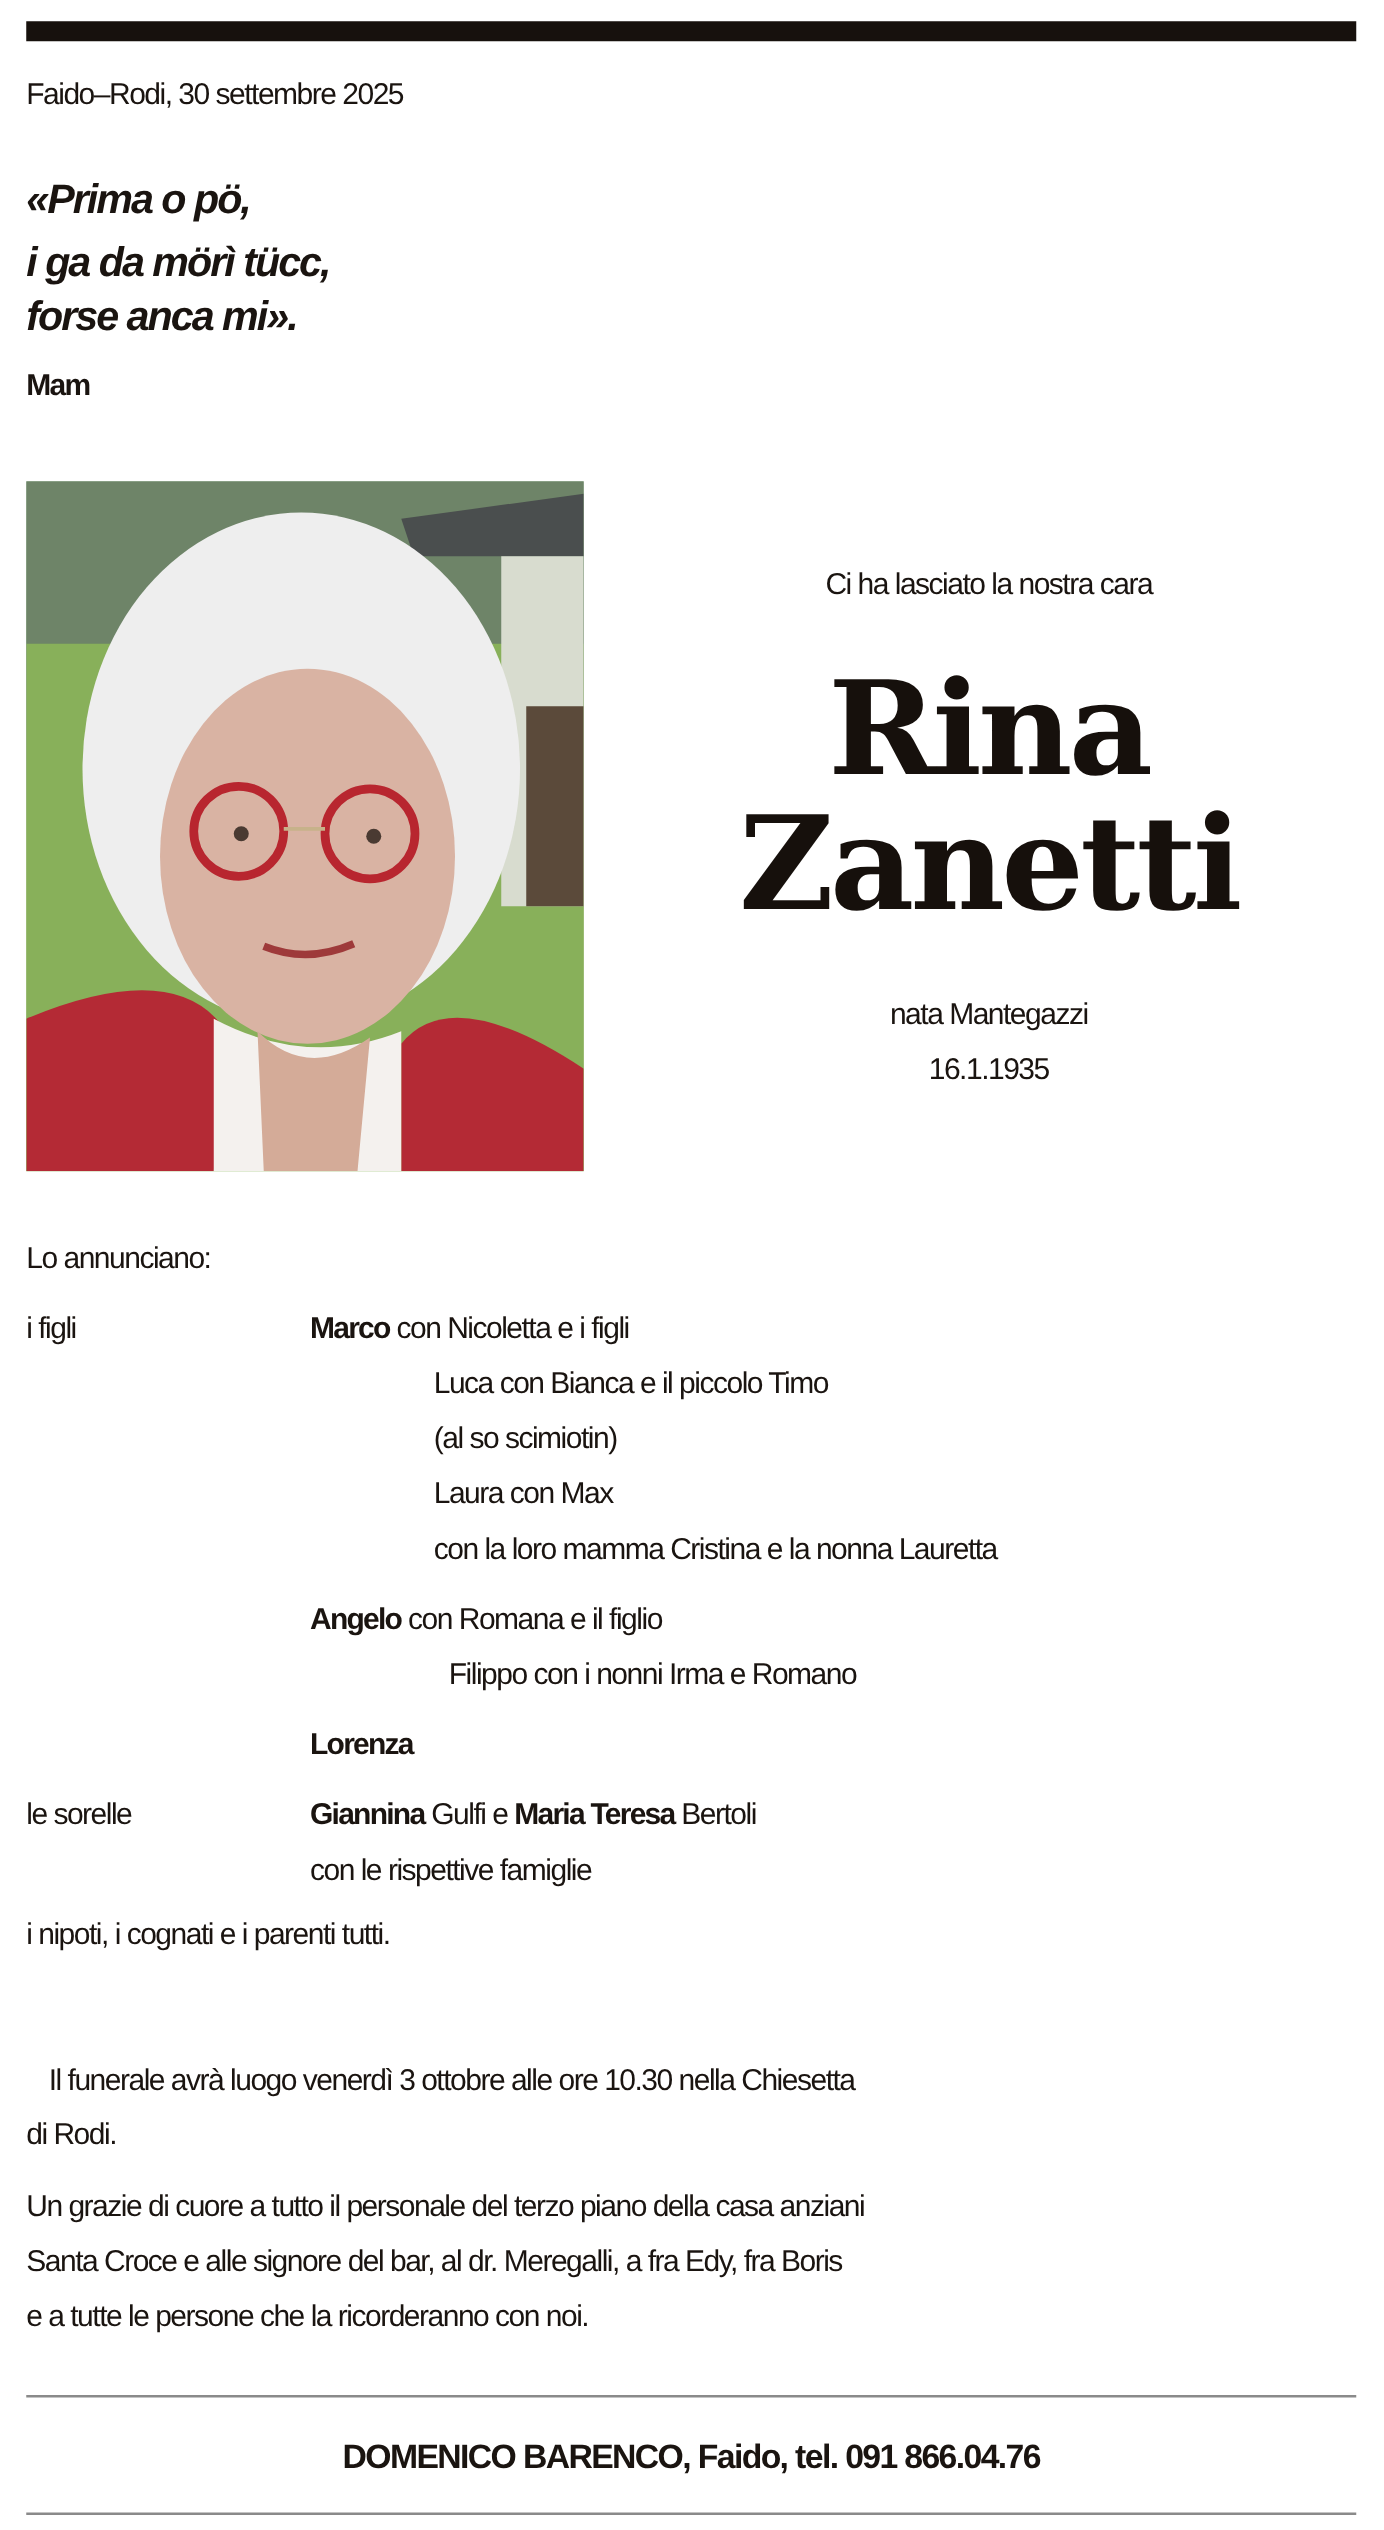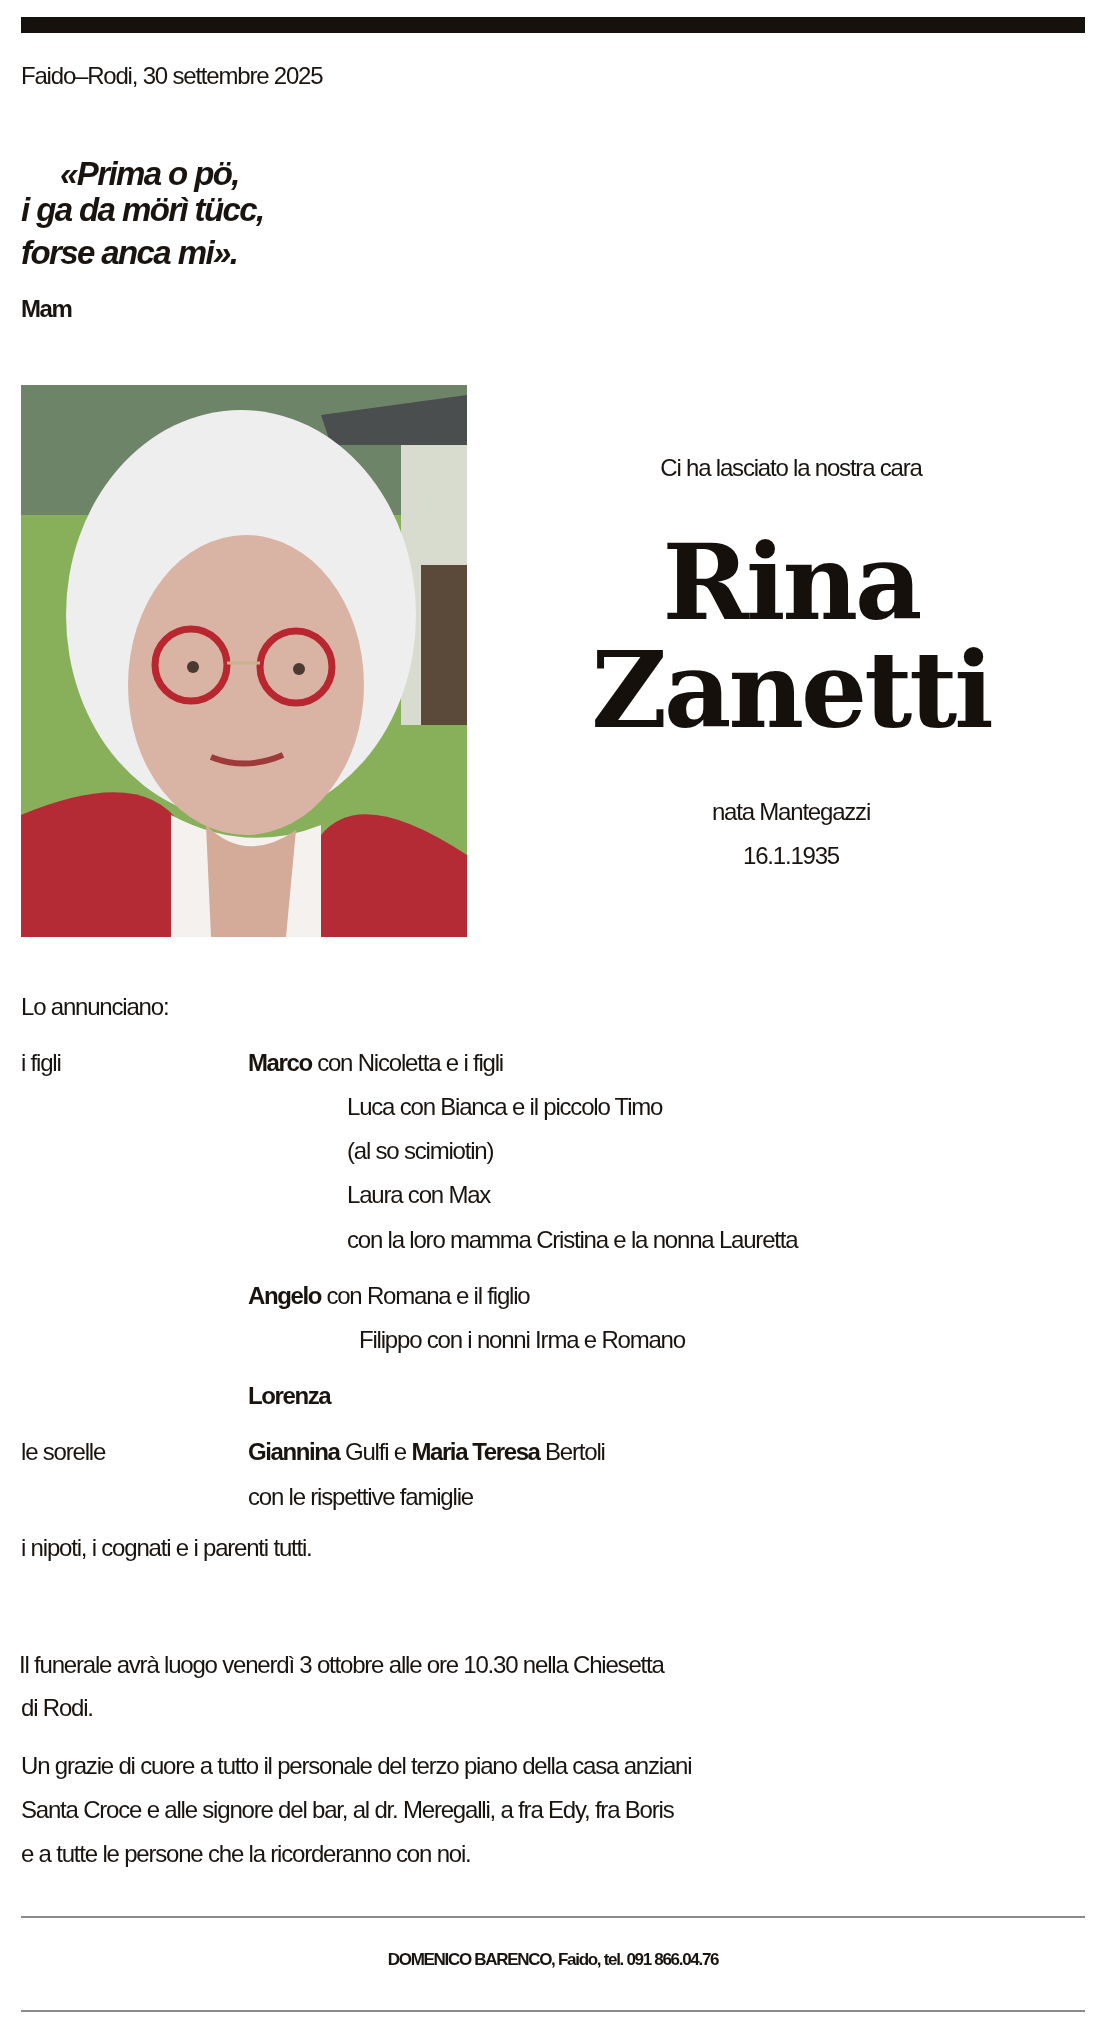--- a/index.html
+++ b/index.html
@@ -25,7 +25,7 @@
 
 <div class="abs txt" style="left:21px; top:56px;">Faido–Rodi, 30 settembre 2025</div>
 
-<div class="abs quote" style="left:21px; top:152px;margin-left:39px;">«Prima o pö,</div>
+<div class="abs quote" style="left:21px; top:137px;">«Prima o pö,</div>
 <div class="abs quote" style="left:21px; top:188px;">i ga da mörì tücc,</div>
 <div class="abs quote" style="left:21px; top:231px;">forse anca mi».</div>
 <div class="abs txt bold" style="left:21px; top:289px;text-align:center;">Mam</div>

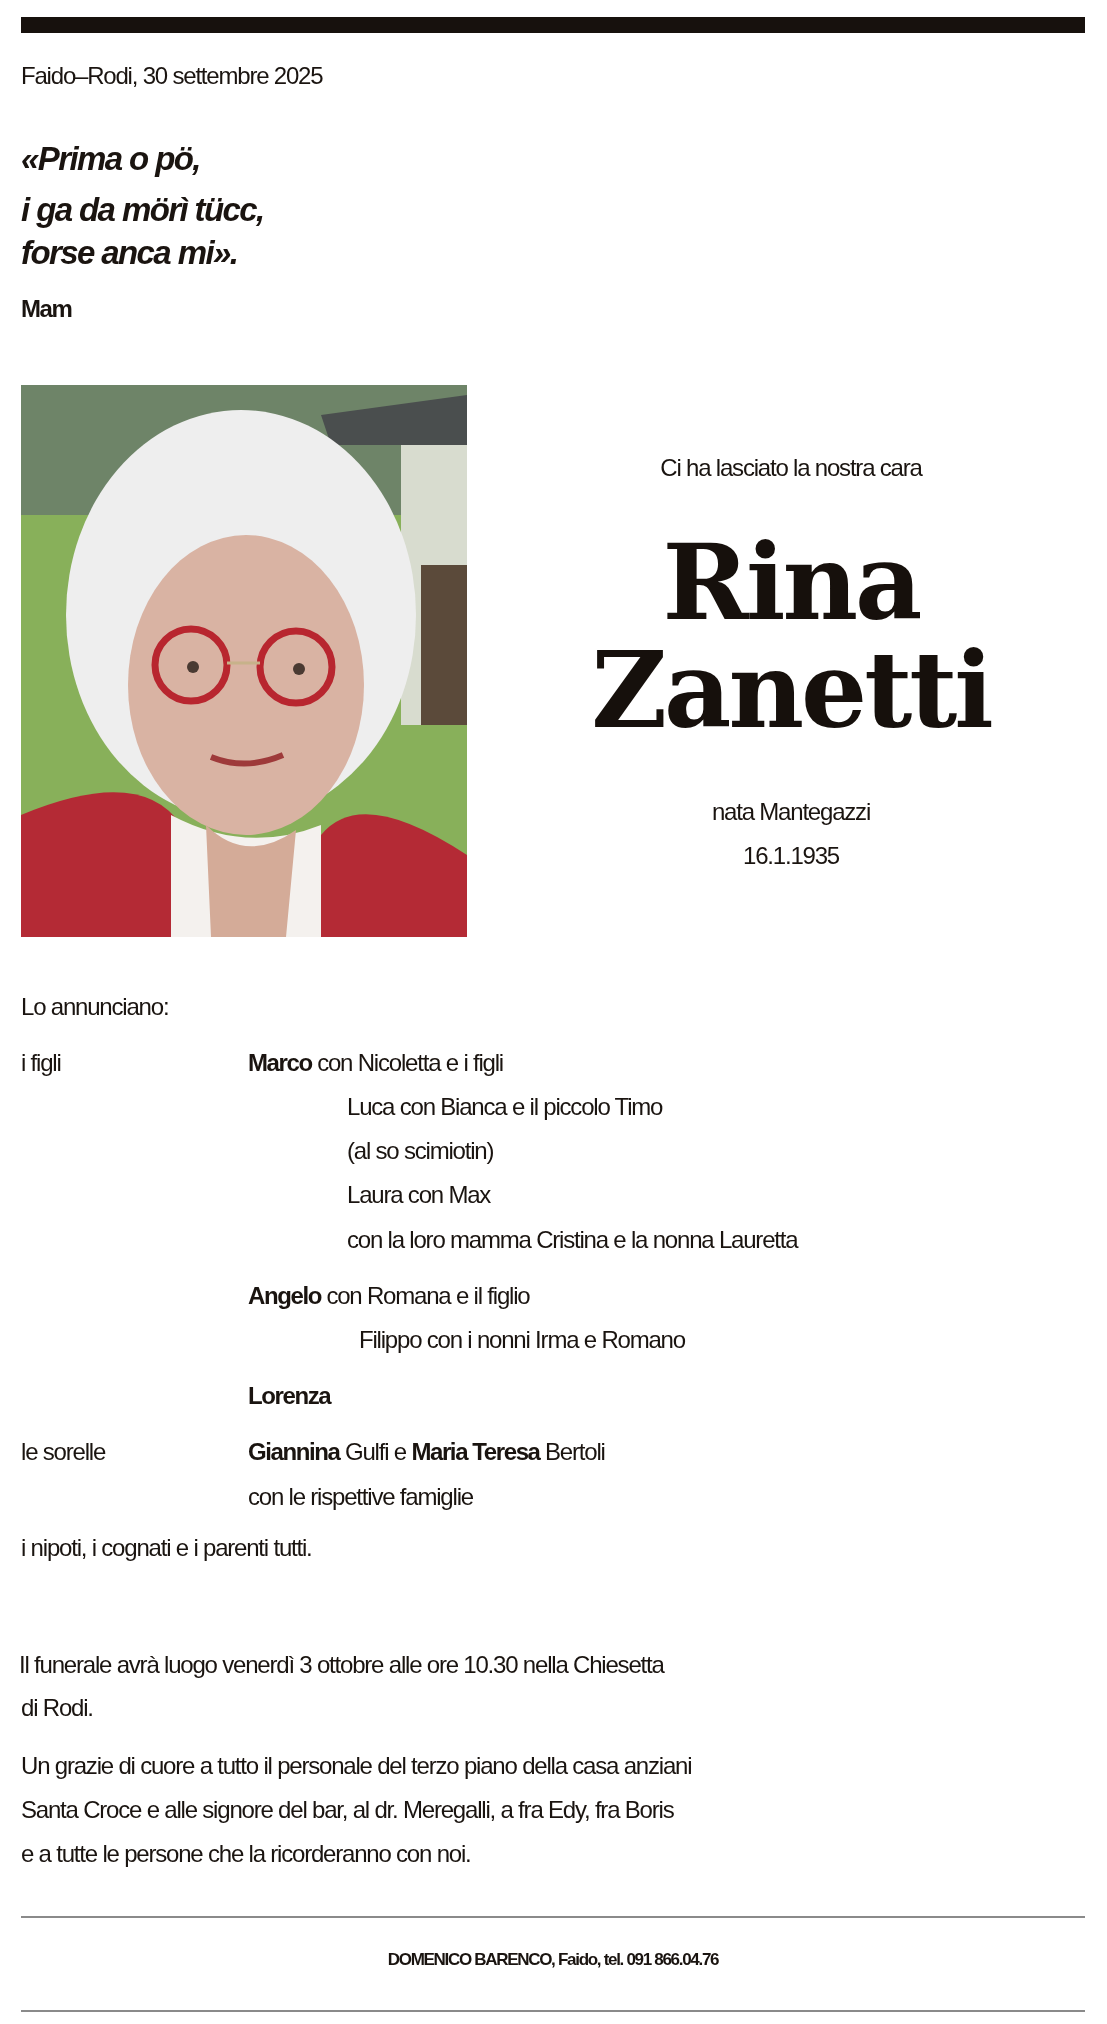--- a/index.html
+++ b/index.html
@@ -78,7 +78,7 @@
 
 <div class="abs txt" style="left:21px; top:1528px;">i nipoti, i cognati e i parenti tutti.</div>
 
-<div class="abs txt" style="left:19px; top:1645px;">Il funerale avrà luogo venerdì 3 ottobre alle ore 10.30 nella Chiesetta</div>
+<div class="abs txt" style="left:39px; top:1645px;">Il funerale avrà luogo venerdì 3 ottobre alle ore 10.30 nella Chiesetta</div>
 <div class="abs txt" style="left:21px; top:1688px;">di Rodi.</div>
 
 <div class="abs txt" style="left:21px; top:1746px;">Un grazie di cuore a tutto il personale del terzo piano della casa anziani</div>

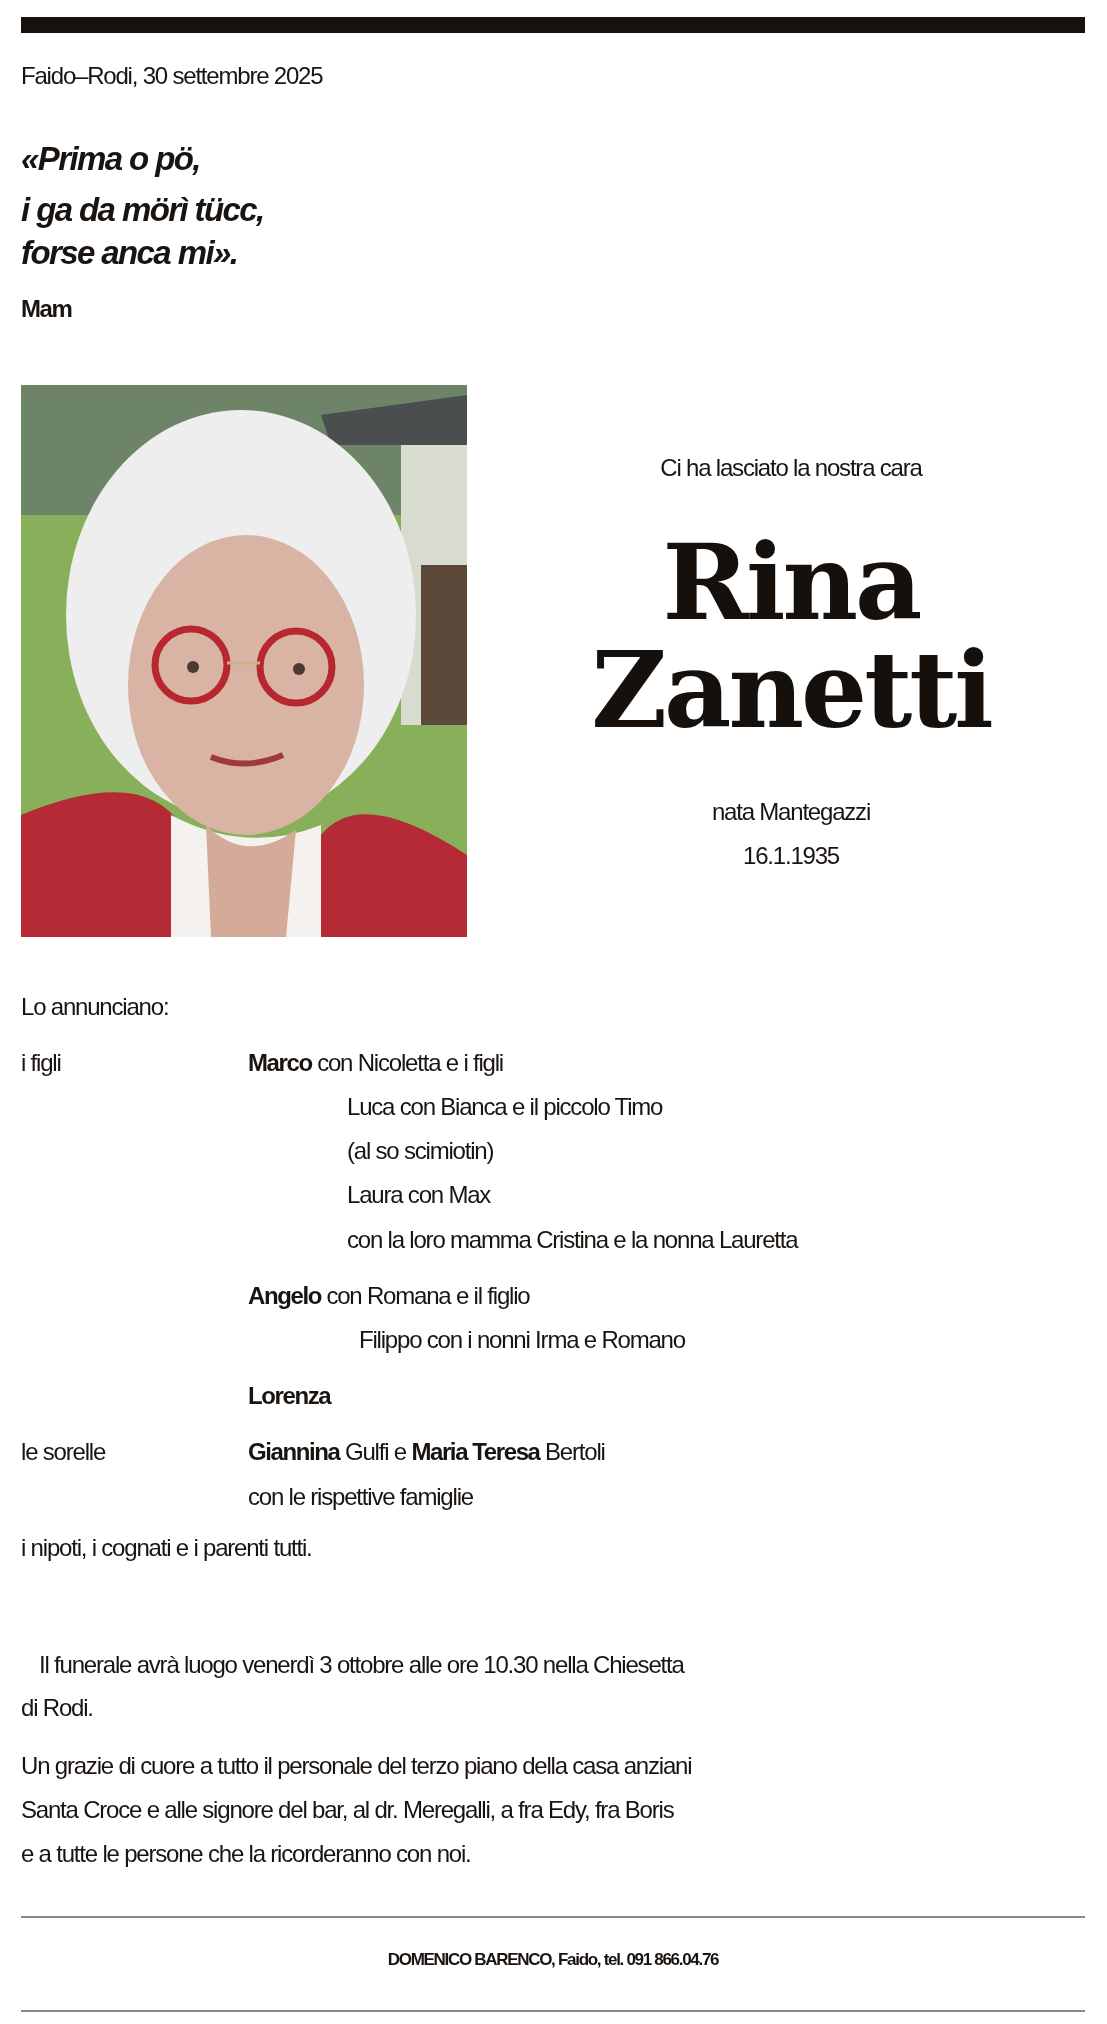--- a/index.html
+++ b/index.html
@@ -16,7 +16,7 @@
   .name { font-family:"DejaVu Serif","Liberation Serif",serif; font-weight:bold; font-size:104px;
           letter-spacing:-3px; line-height:110px; color:#16100c; }
   .rule { position:absolute; left:21px; width:1064px; height:2px; background:#8a8a8a; }
-  .footer { font-size:17px; font-weight:bold; letter-spacing:-1.3px; }
+  .footer { font-size:27px; font-weight:bold; letter-spacing:-1.3px; }
 </style>
 </head>
 <body>

